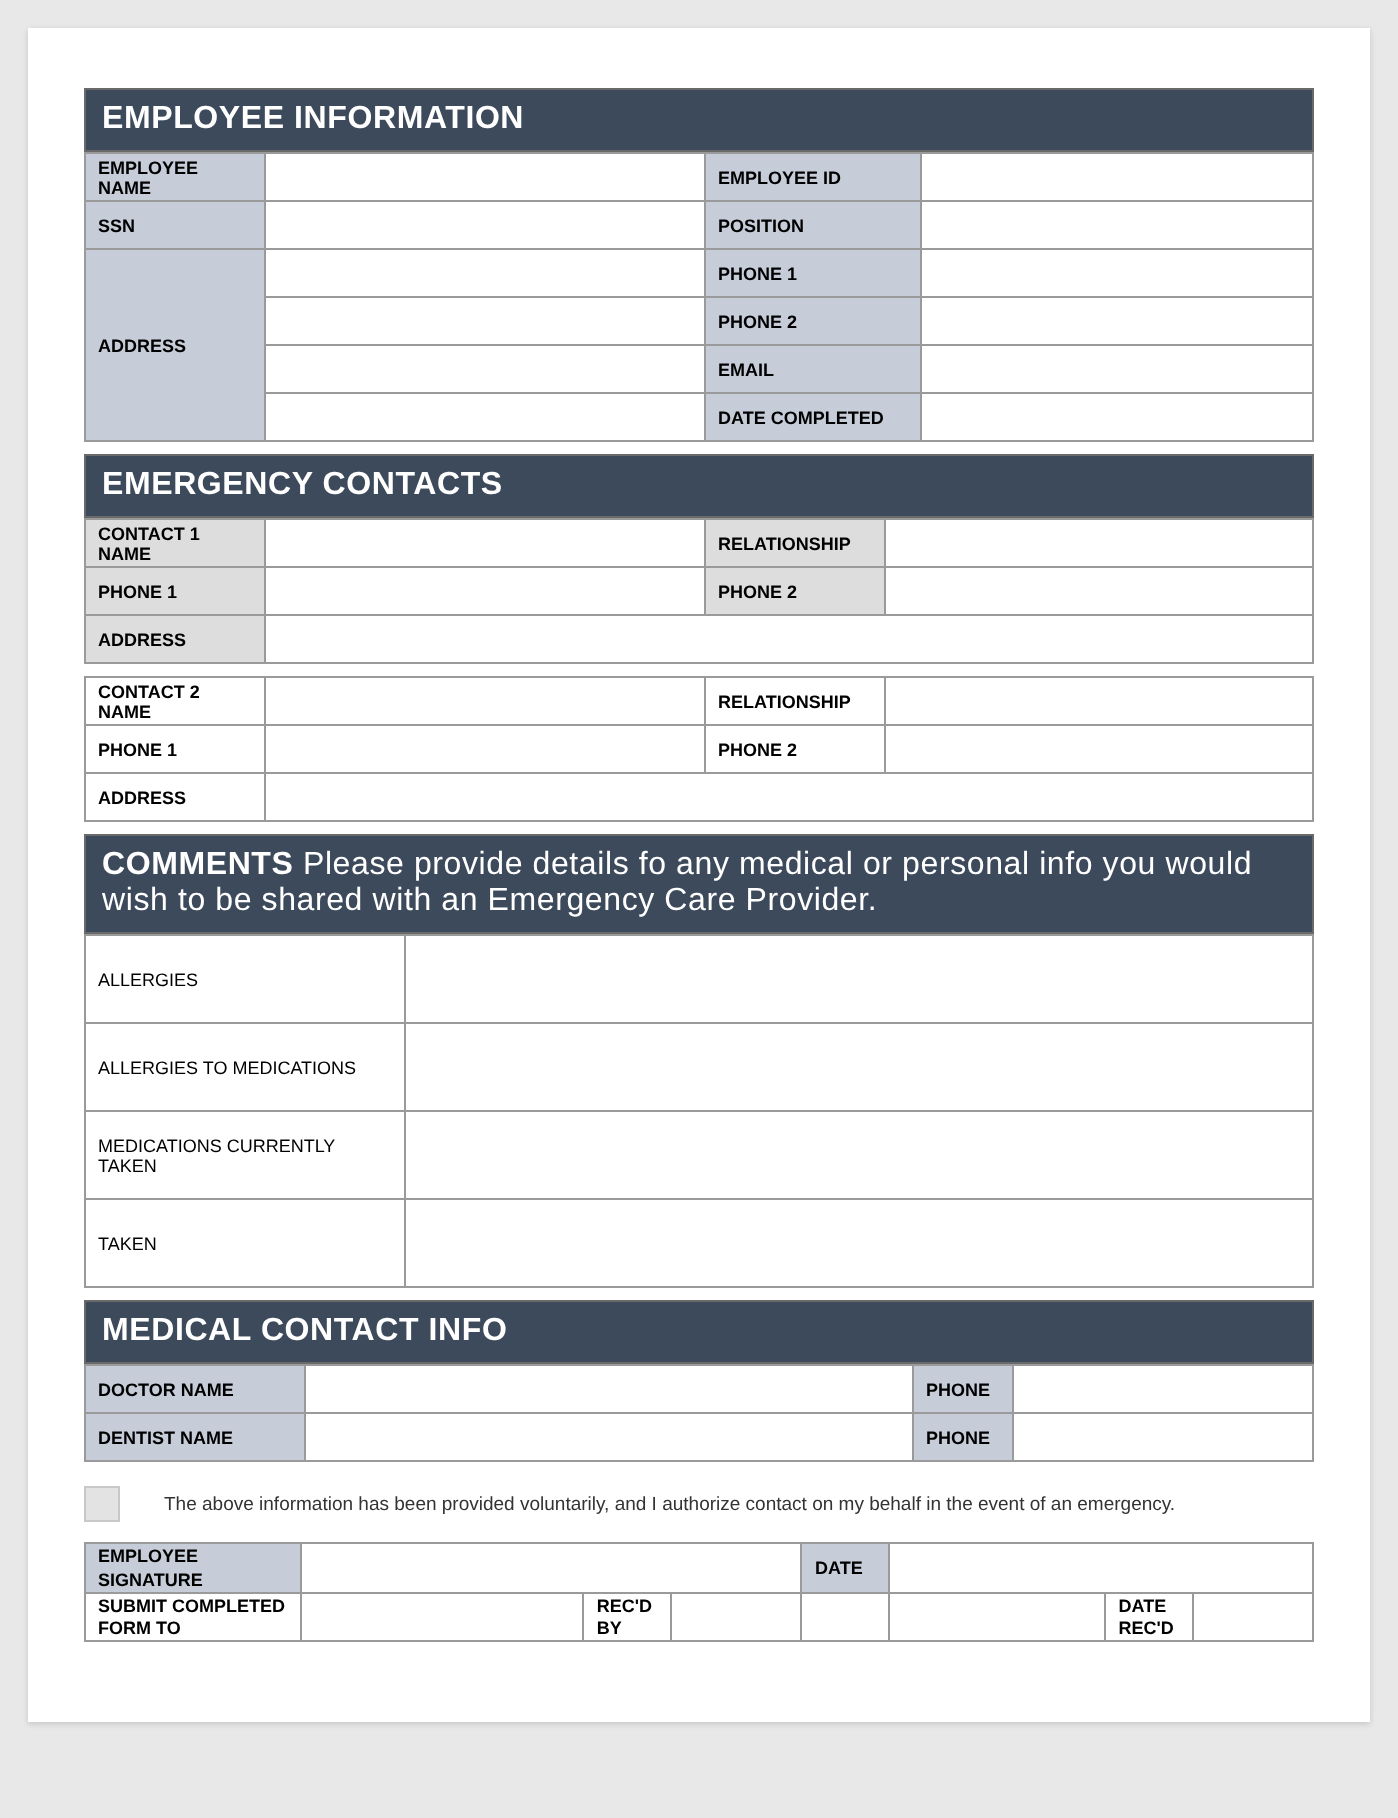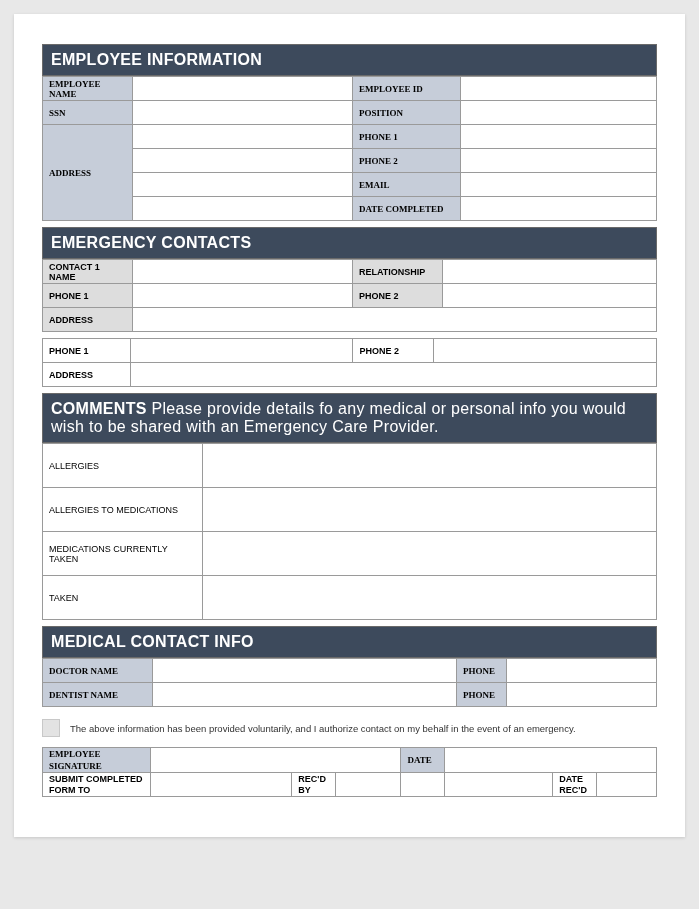--- a/index.html
+++ b/index.html
@@ -36,7 +36,7 @@
   }
   table { border-collapse: collapse; width: 100%; }
   td { border: 1px solid #9a9a9a; font-size: 9px; font-weight: bold; padding: 0 6px; height: 24px; }
-  .lbl { background: #c6cdd9; font-family: Liberation Serif, serif; }
+  .lbl { background: #c6cdd9; }
   .lbl-alt { background: #dddddd; }
   .lbl-plain { background: #fff; }
   .fill { background: #fff; font-weight: normal; }

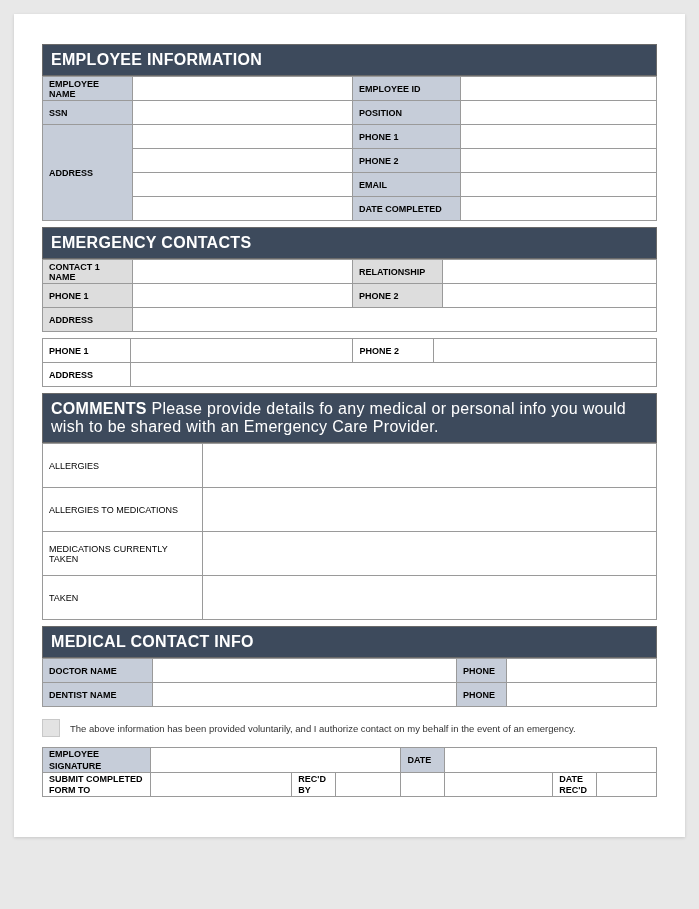--- a/index.html
+++ b/index.html
@@ -126,6 +126,12 @@
   <div class="spacer"></div>
   <table>
     <tbody>
+        <tr>
+      <td class="lbl-plain" style="width:90px">CONTACT 2 NAME</td>
+      <td class="fill" style="width:220px"><input type="text" style=""></td>
+      <td class="lbl-plain" style="width:90px">RELATIONSHIP</td>
+      <td class="fill"><input type="text" style=""></td>
+    </tr>
     <tr>
       <td class="lbl-plain">PHONE 1</td>
       <td class="fill"><input type="text" style=""></td>

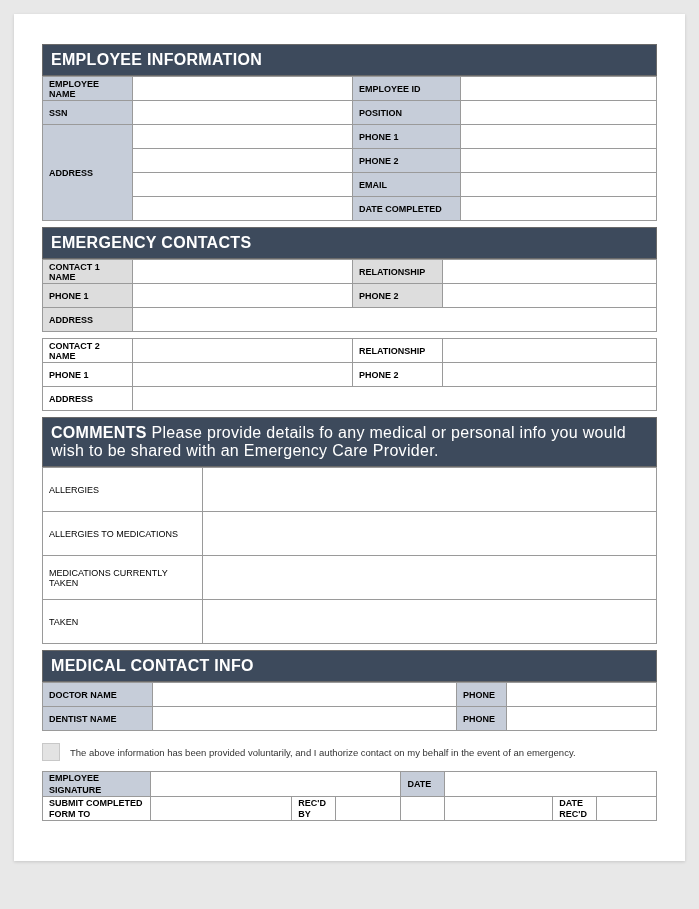--- a/index.html
+++ b/index.html
@@ -47,7 +47,7 @@
   }
   .spacer { height: 6px; }
   .checkbox-row {
-    display: flex; align-items: center; gap: 10px;
+    display: flex; align-items: center; gap: 22px;
     margin: 12px 0 10px 0;
   }
   .checkbox {

